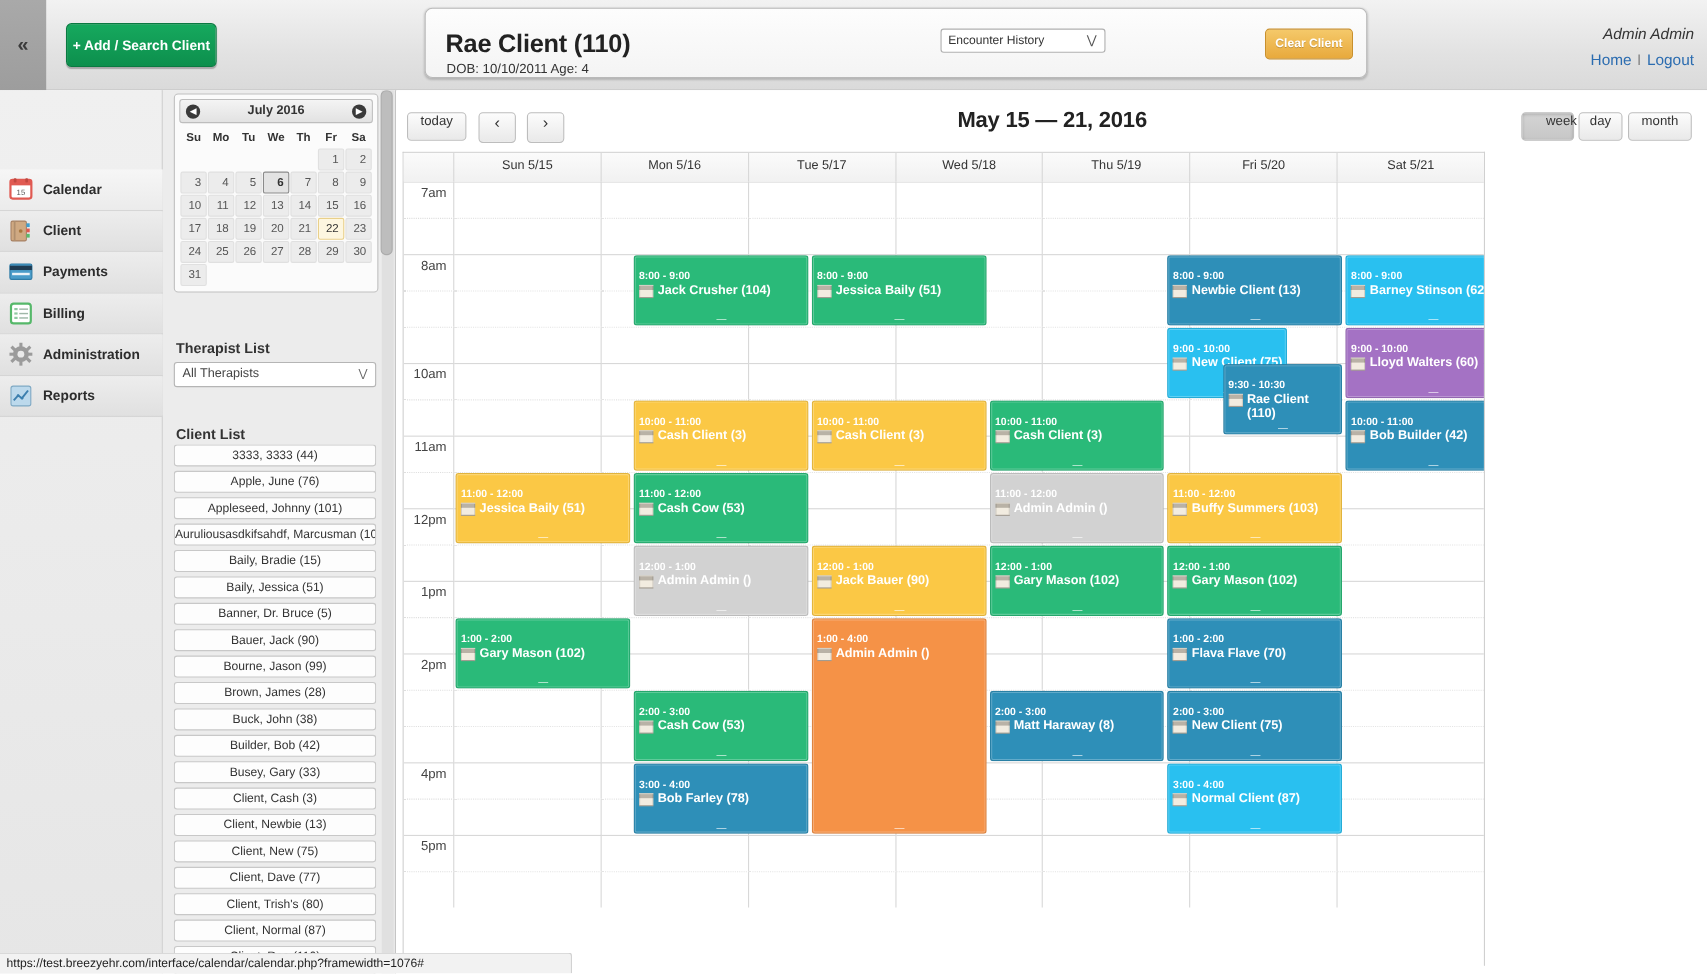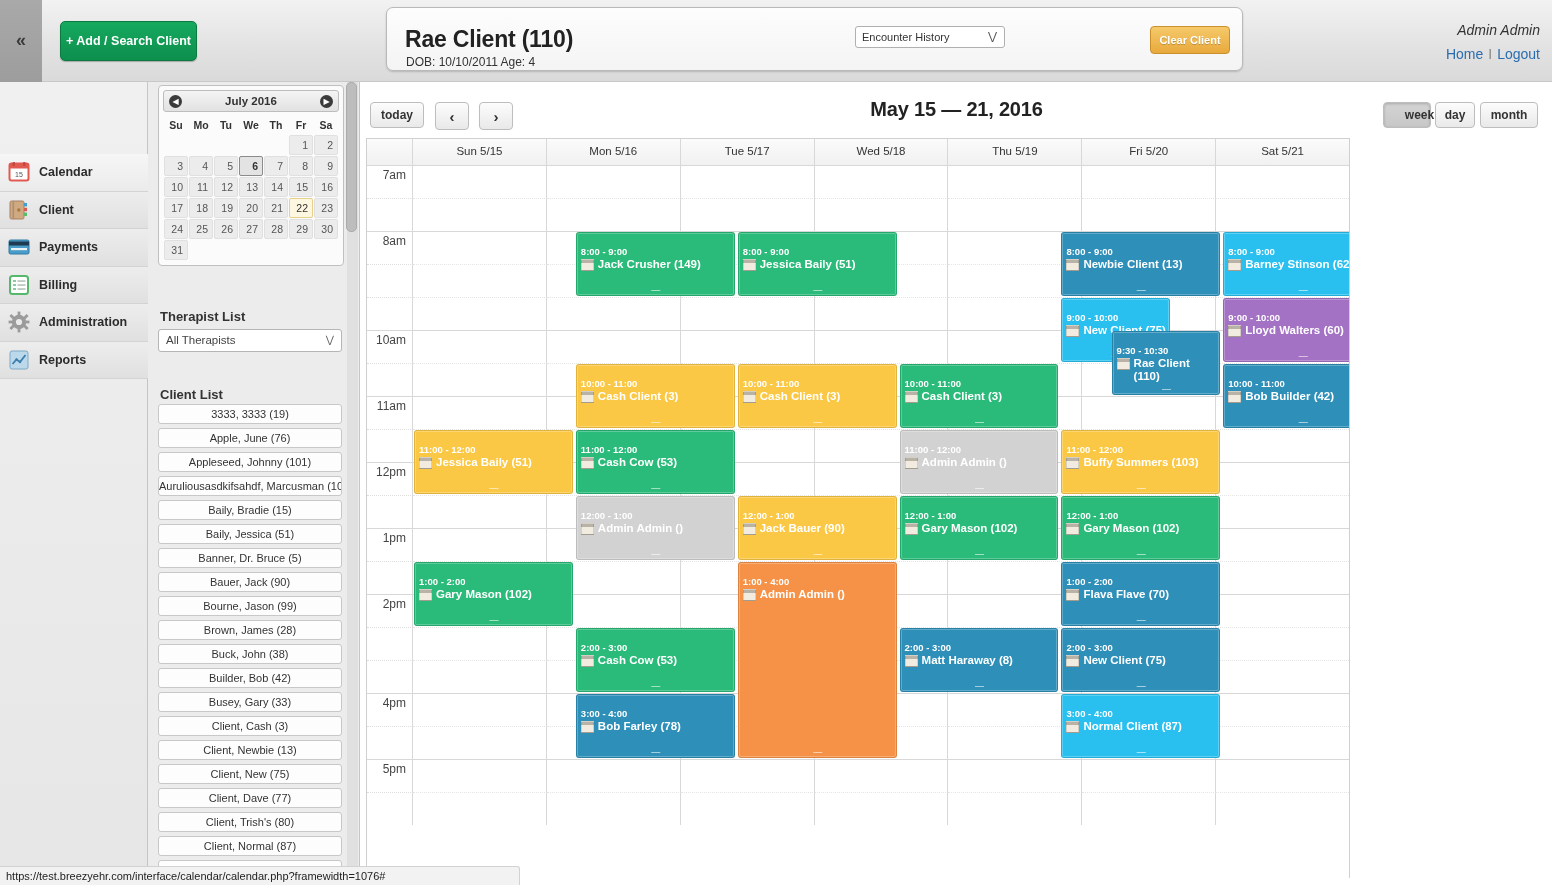--- a/index.html
+++ b/index.html
@@ -169,7 +169,7 @@
   .btn-gray {
     position: absolute; background: linear-gradient(to bottom,#fcfcfc,#e9e9e9);
     border: 1px solid #bdbdbd; border-radius: 4px; cursor: pointer;
-    font-size: 12px; color: #333; display: flex; align-items: center; justify-content: center; font-weight: bold;
+    font-size: 12px; color: #333; display: flex; justify-content: center;
   }
   .btn-gray.pressed { background: linear-gradient(to bottom,#d4d4d4,#c7c7c7); box-shadow: inset 0 1px 3px rgba(0,0,0,.2); }
   #btn-today { left: 9px; top: 20px; width: 54px; height: 26px; }

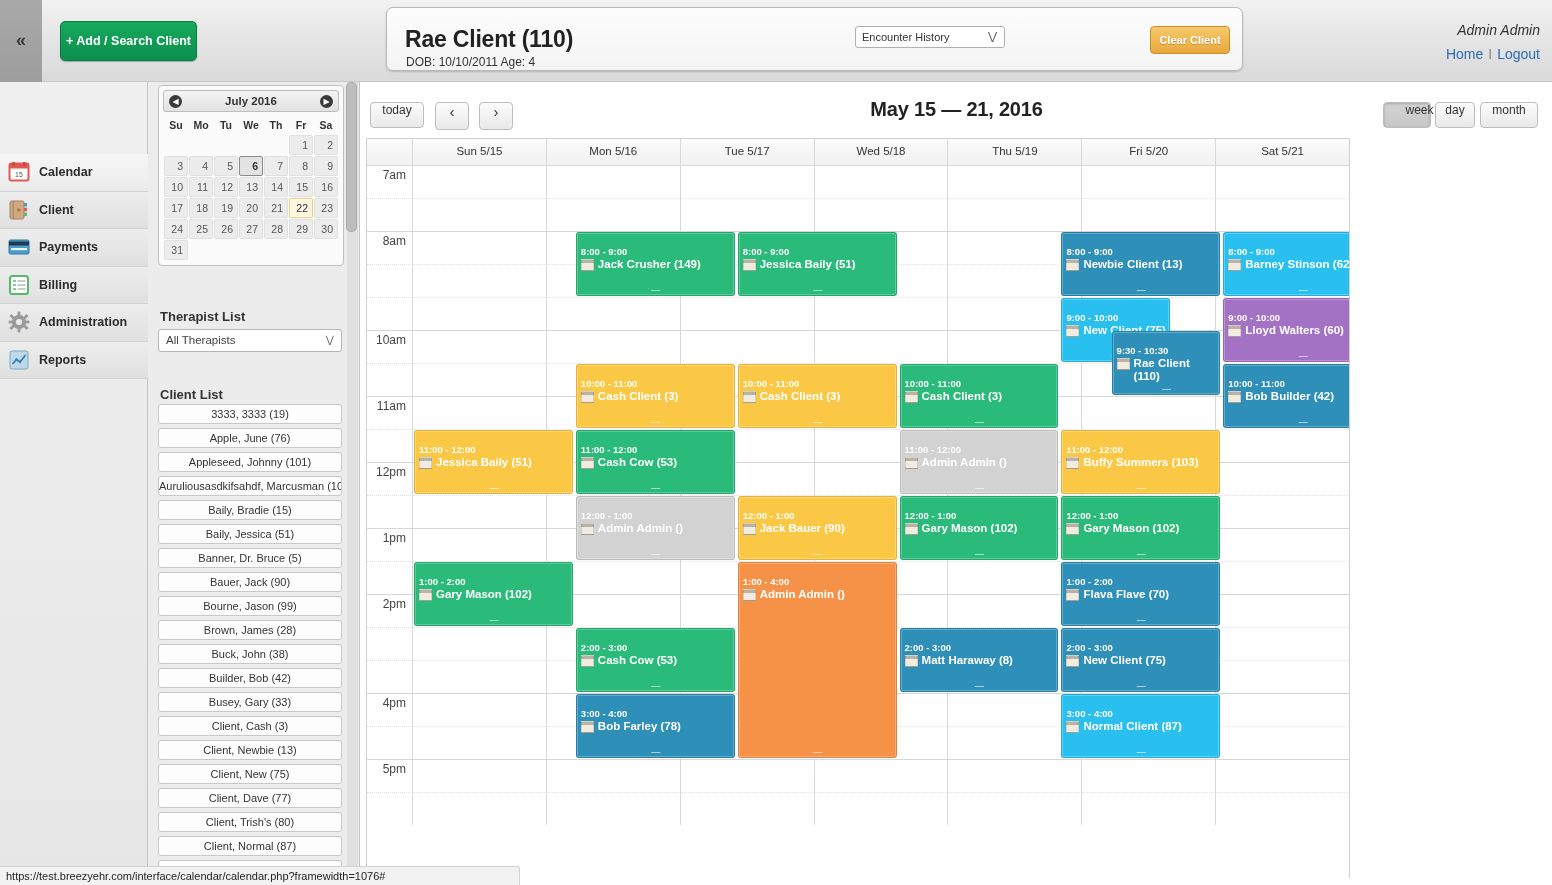--- a/index.html
+++ b/index.html
@@ -702,7 +702,7 @@
               <div class="evtime">8:00 - 9:00</div>
               <div class="evrow">
                 <span class="evavatar"></span>
-                <span class="evtitle">Jack Crusher (149)</span>
+                <span class="evtitle">Jack Crusher (104)</span>
               </div>
               <div class="evhandle">—</div>
             </div>

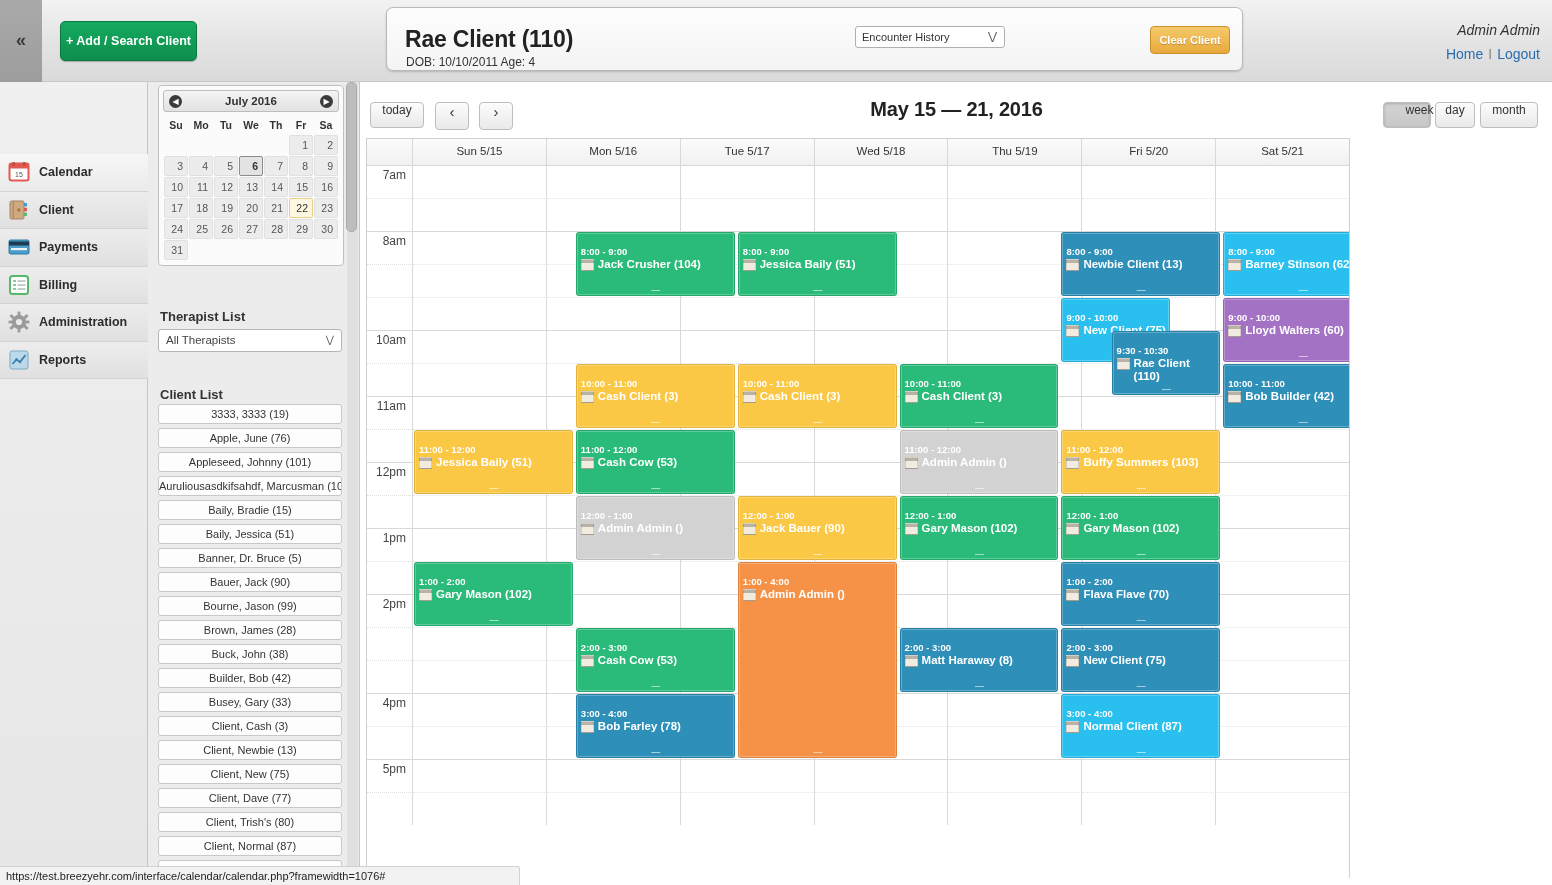--- a/index.html
+++ b/index.html
@@ -432,7 +432,7 @@
 
     <div class="panel-h clientlist-h">Client List</div>
     <div class="clientlist" id="clientlist">
-        <div class="clientbtn">3333, 3333 (19)</div>
+        <div class="clientbtn">3333, 3333 (44)</div>
         <div class="clientbtn">Apple, June (76)</div>
         <div class="clientbtn">Appleseed, Johnny (101)</div>
         <div class="clientbtn">Auruliousasdkifsahdf, Marcusman (106)</div>

